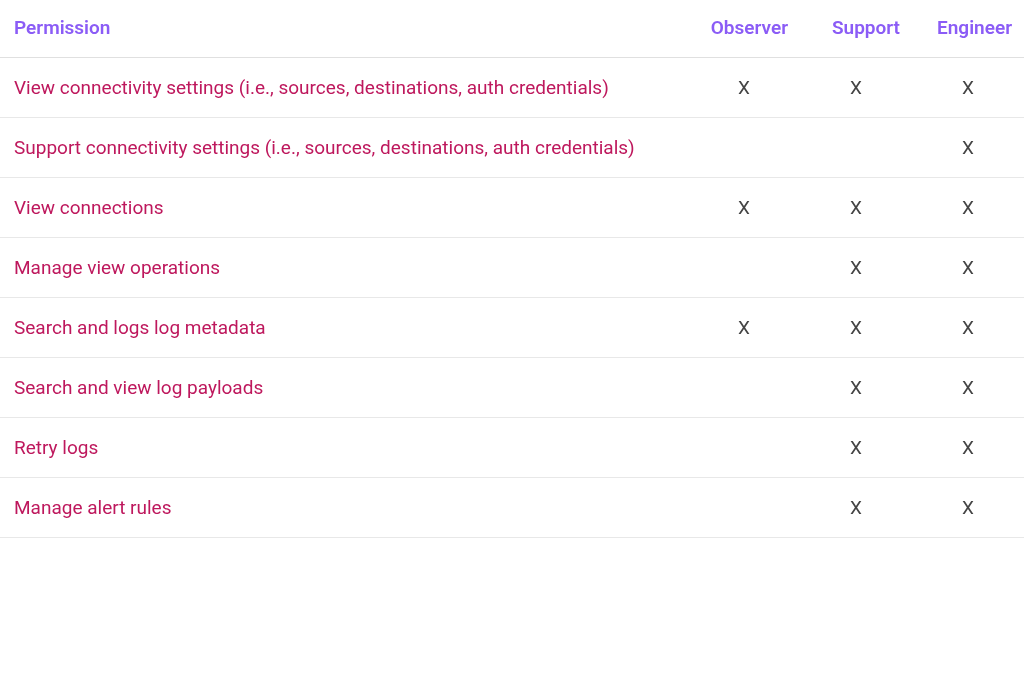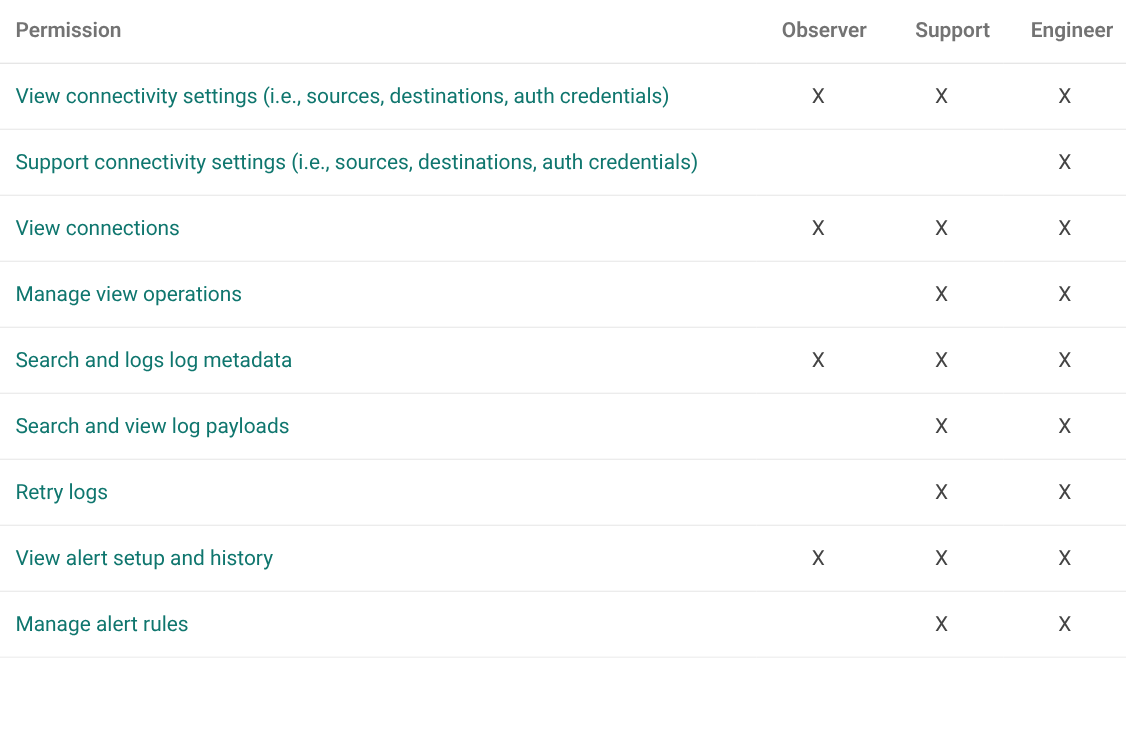--- a/index.html
+++ b/index.html
@@ -22,7 +22,7 @@
       text-align: left;
       font-weight: 600;
       font-size: 19px;
-      color: #737373;
+      color: #8b5cf6;
       padding: 16px 12px 18px 12px;
       border-bottom: 1px solid #e0e0e0;
     }

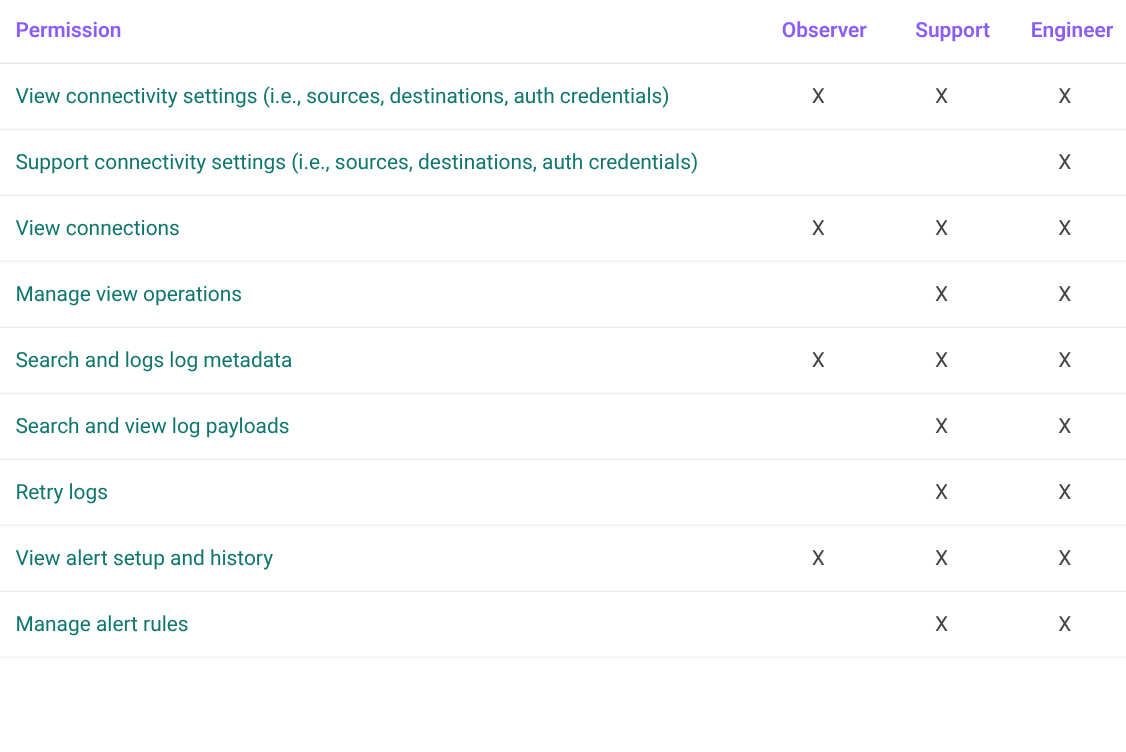--- a/index.html
+++ b/index.html
@@ -38,7 +38,7 @@
     }
     tbody td {
       font-size: 19px;
-      color: #0f766e;
+      color: #be185d;
       padding: 18px 12px;
       vertical-align: middle;
     }

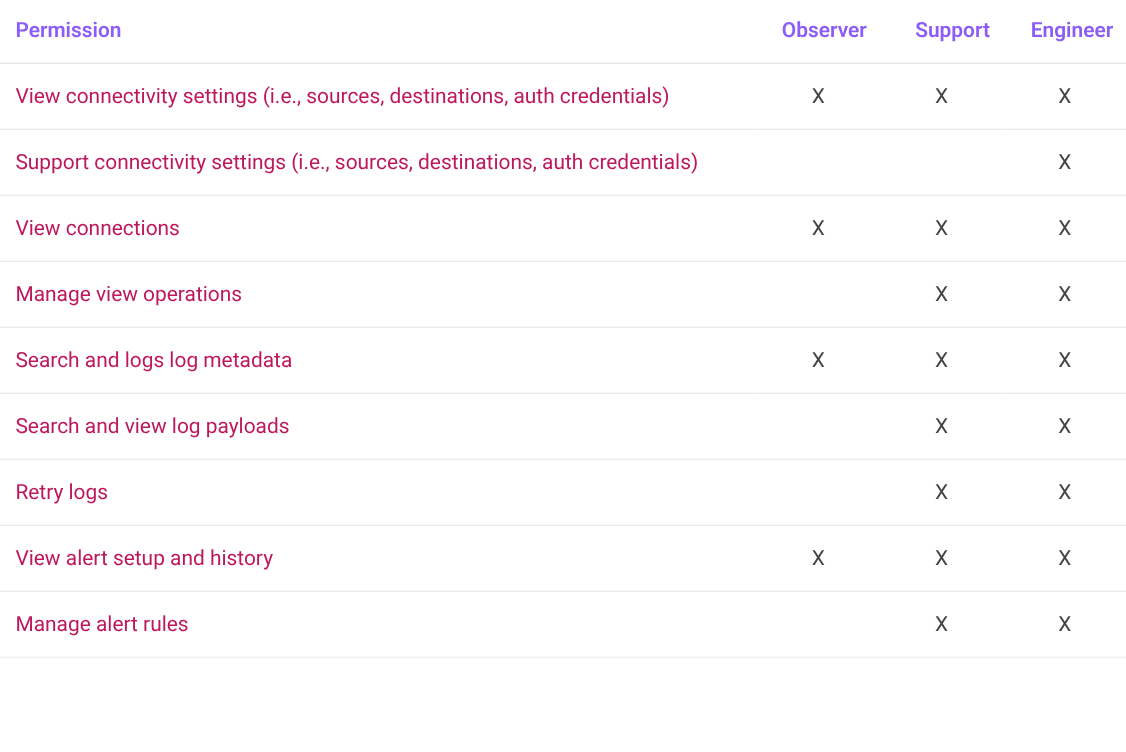--- a/index.html
+++ b/index.html
@@ -108,12 +108,6 @@
       <td class="cell-role">X</td>
     </tr>
     <tr>
-      <td class="cell-permission">View alert setup and history</td>
-      <td class="cell-role">X</td>
-      <td class="cell-role">X</td>
-      <td class="cell-role">X</td>
-    </tr>
-    <tr>
       <td class="cell-permission">Manage alert rules</td>
       <td class="cell-role"></td>
       <td class="cell-role">X</td>

